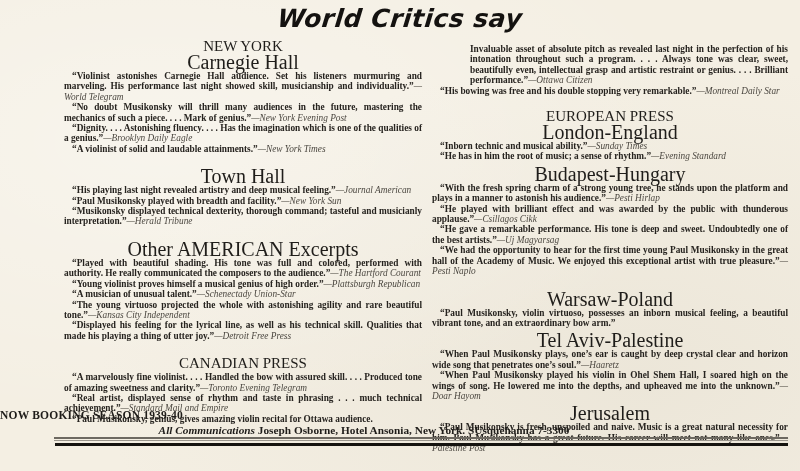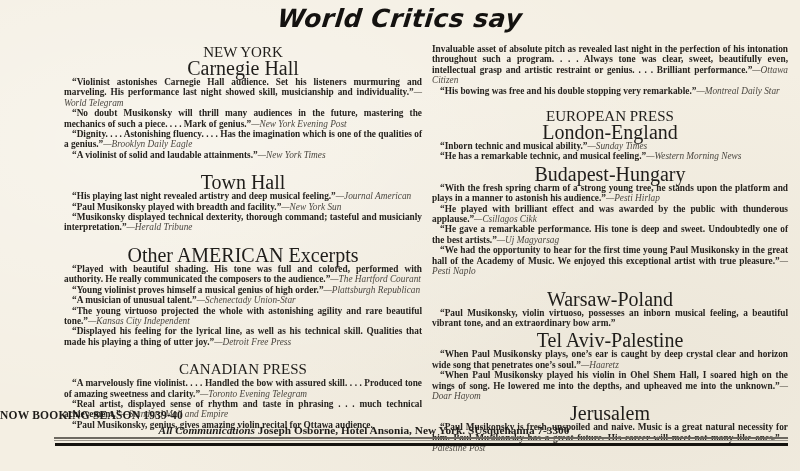--- a/index.html
+++ b/index.html
@@ -18,7 +18,7 @@
     font-size: 25px; letter-spacing: 0.5px; color: #141210;
     transform: skewX(-6deg);
   }
-  .col { position: absolute; top: 44px; font-size: 9.3px; line-height: 10.4px; }
+  .col { position: absolute; top: 38px; font-size: 9.3px; line-height: 10.4px; }
   .col.left { left: 64px; width: 358px; }
   .col.right { left: 432px; width: 356px; top: 44px; }
   .h1 { text-align: center; font-size: 15px; line-height: 16px; margin: 0; font-weight: normal; }

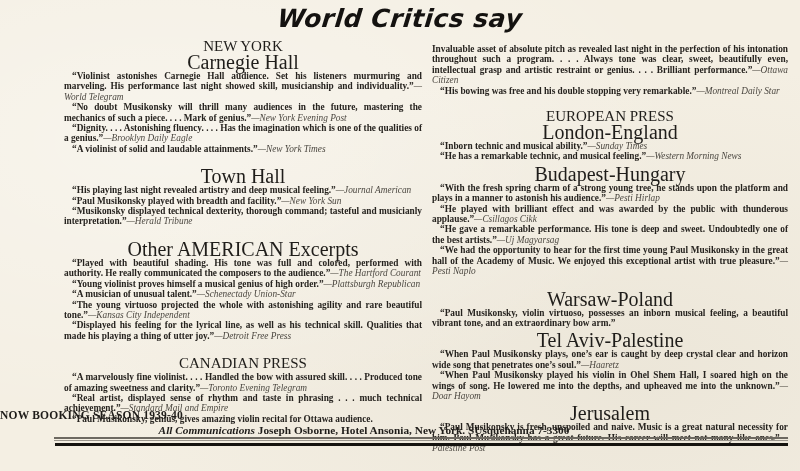--- a/index.html
+++ b/index.html
@@ -27,7 +27,7 @@
   .h2.gap-s { margin-top: 4px; }
   .q { margin: 0; text-indent: 8px; text-align: justify; font-weight: bold; color: #26231f; }
   .q .src { font-style: italic; font-weight: normal; color: #4b4740; }
-  .q.noindent { text-indent: 0; }
+  .q.noindent { text-indent: 0; margin-left: 38px; }
   .booking {
     position: absolute; left: 0; width: 716px; top: 409px; text-align: left;
     font-size: 11.5px; font-weight: bold; letter-spacing: 0.2px;

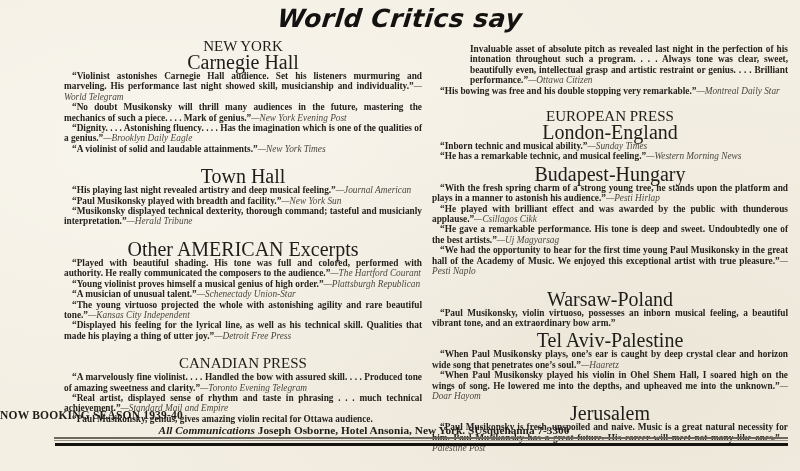--- a/index.html
+++ b/index.html
@@ -90,6 +90,7 @@
   <h2 class="h2">London-England</h2>
   <div>
       <p class="q"><span>“Inborn technic and musical ability.”</span><span class="src">—Sunday Times</span></p>
+      <p class="q"><span>“He has in him the root of music; a sense of rhythm.”</span><span class="src">—Evening Standard</span></p>
       <p class="q"><span>“He has a remarkable technic, and musical feeling.”</span><span class="src">—Western Morning News</span></p>
     </div>
 

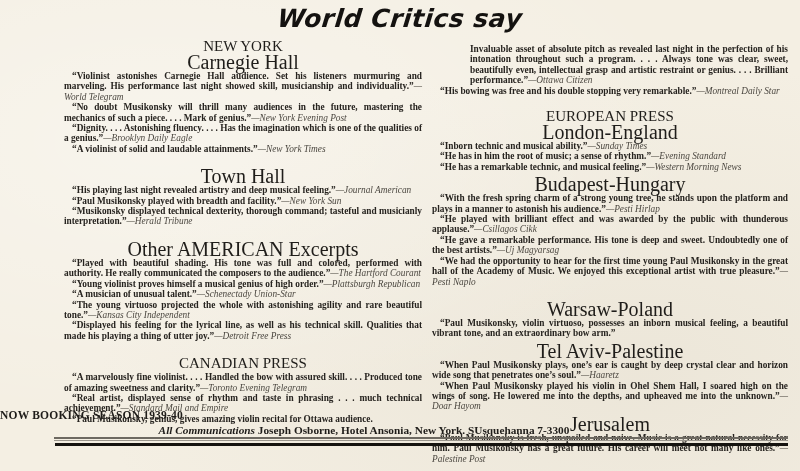--- a/index.html
+++ b/index.html
@@ -91,7 +91,6 @@
   <div>
       <p class="q"><span>“Inborn technic and musical ability.”</span><span class="src">—Sunday Times</span></p>
       <p class="q"><span>“He has in him the root of music; a sense of rhythm.”</span><span class="src">—Evening Standard</span></p>
-      <p class="q"><span>“He has a remarkable technic, and musical feeling.”</span><span class="src">—Western Morning News</span></p>
     </div>
 
   <h2 class="h2 gap-s">Budapest-Hungary</h2>

